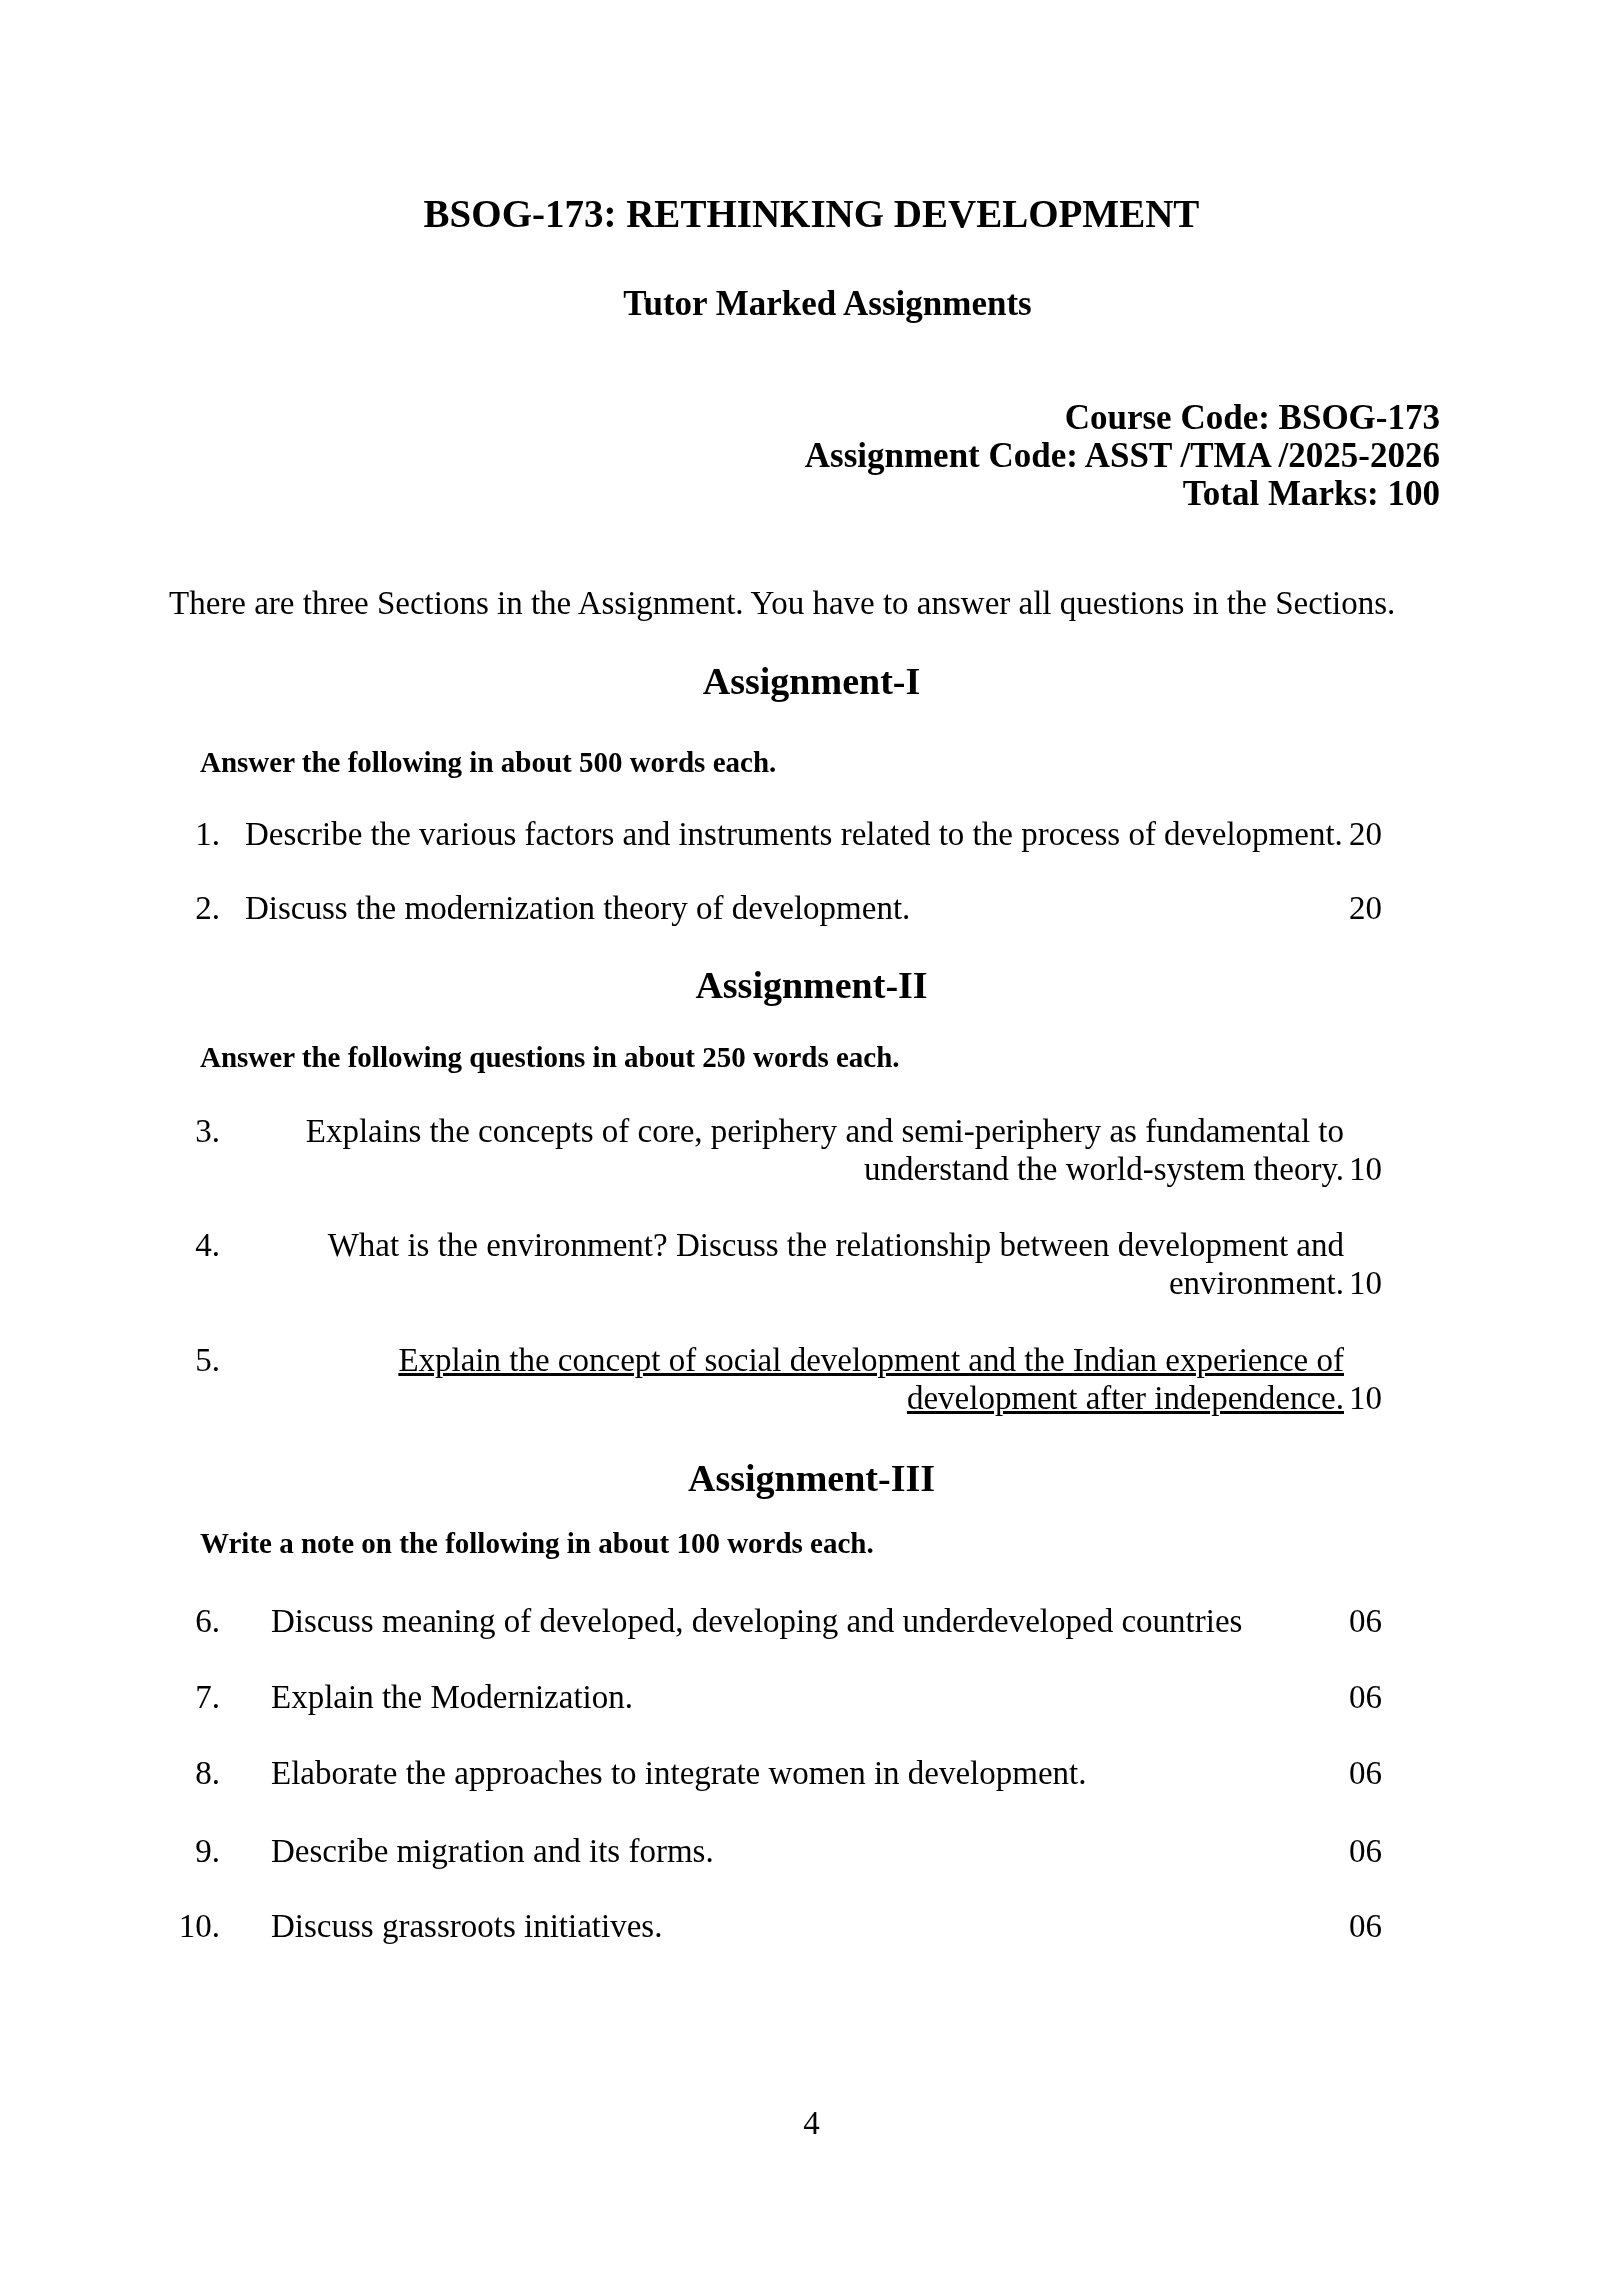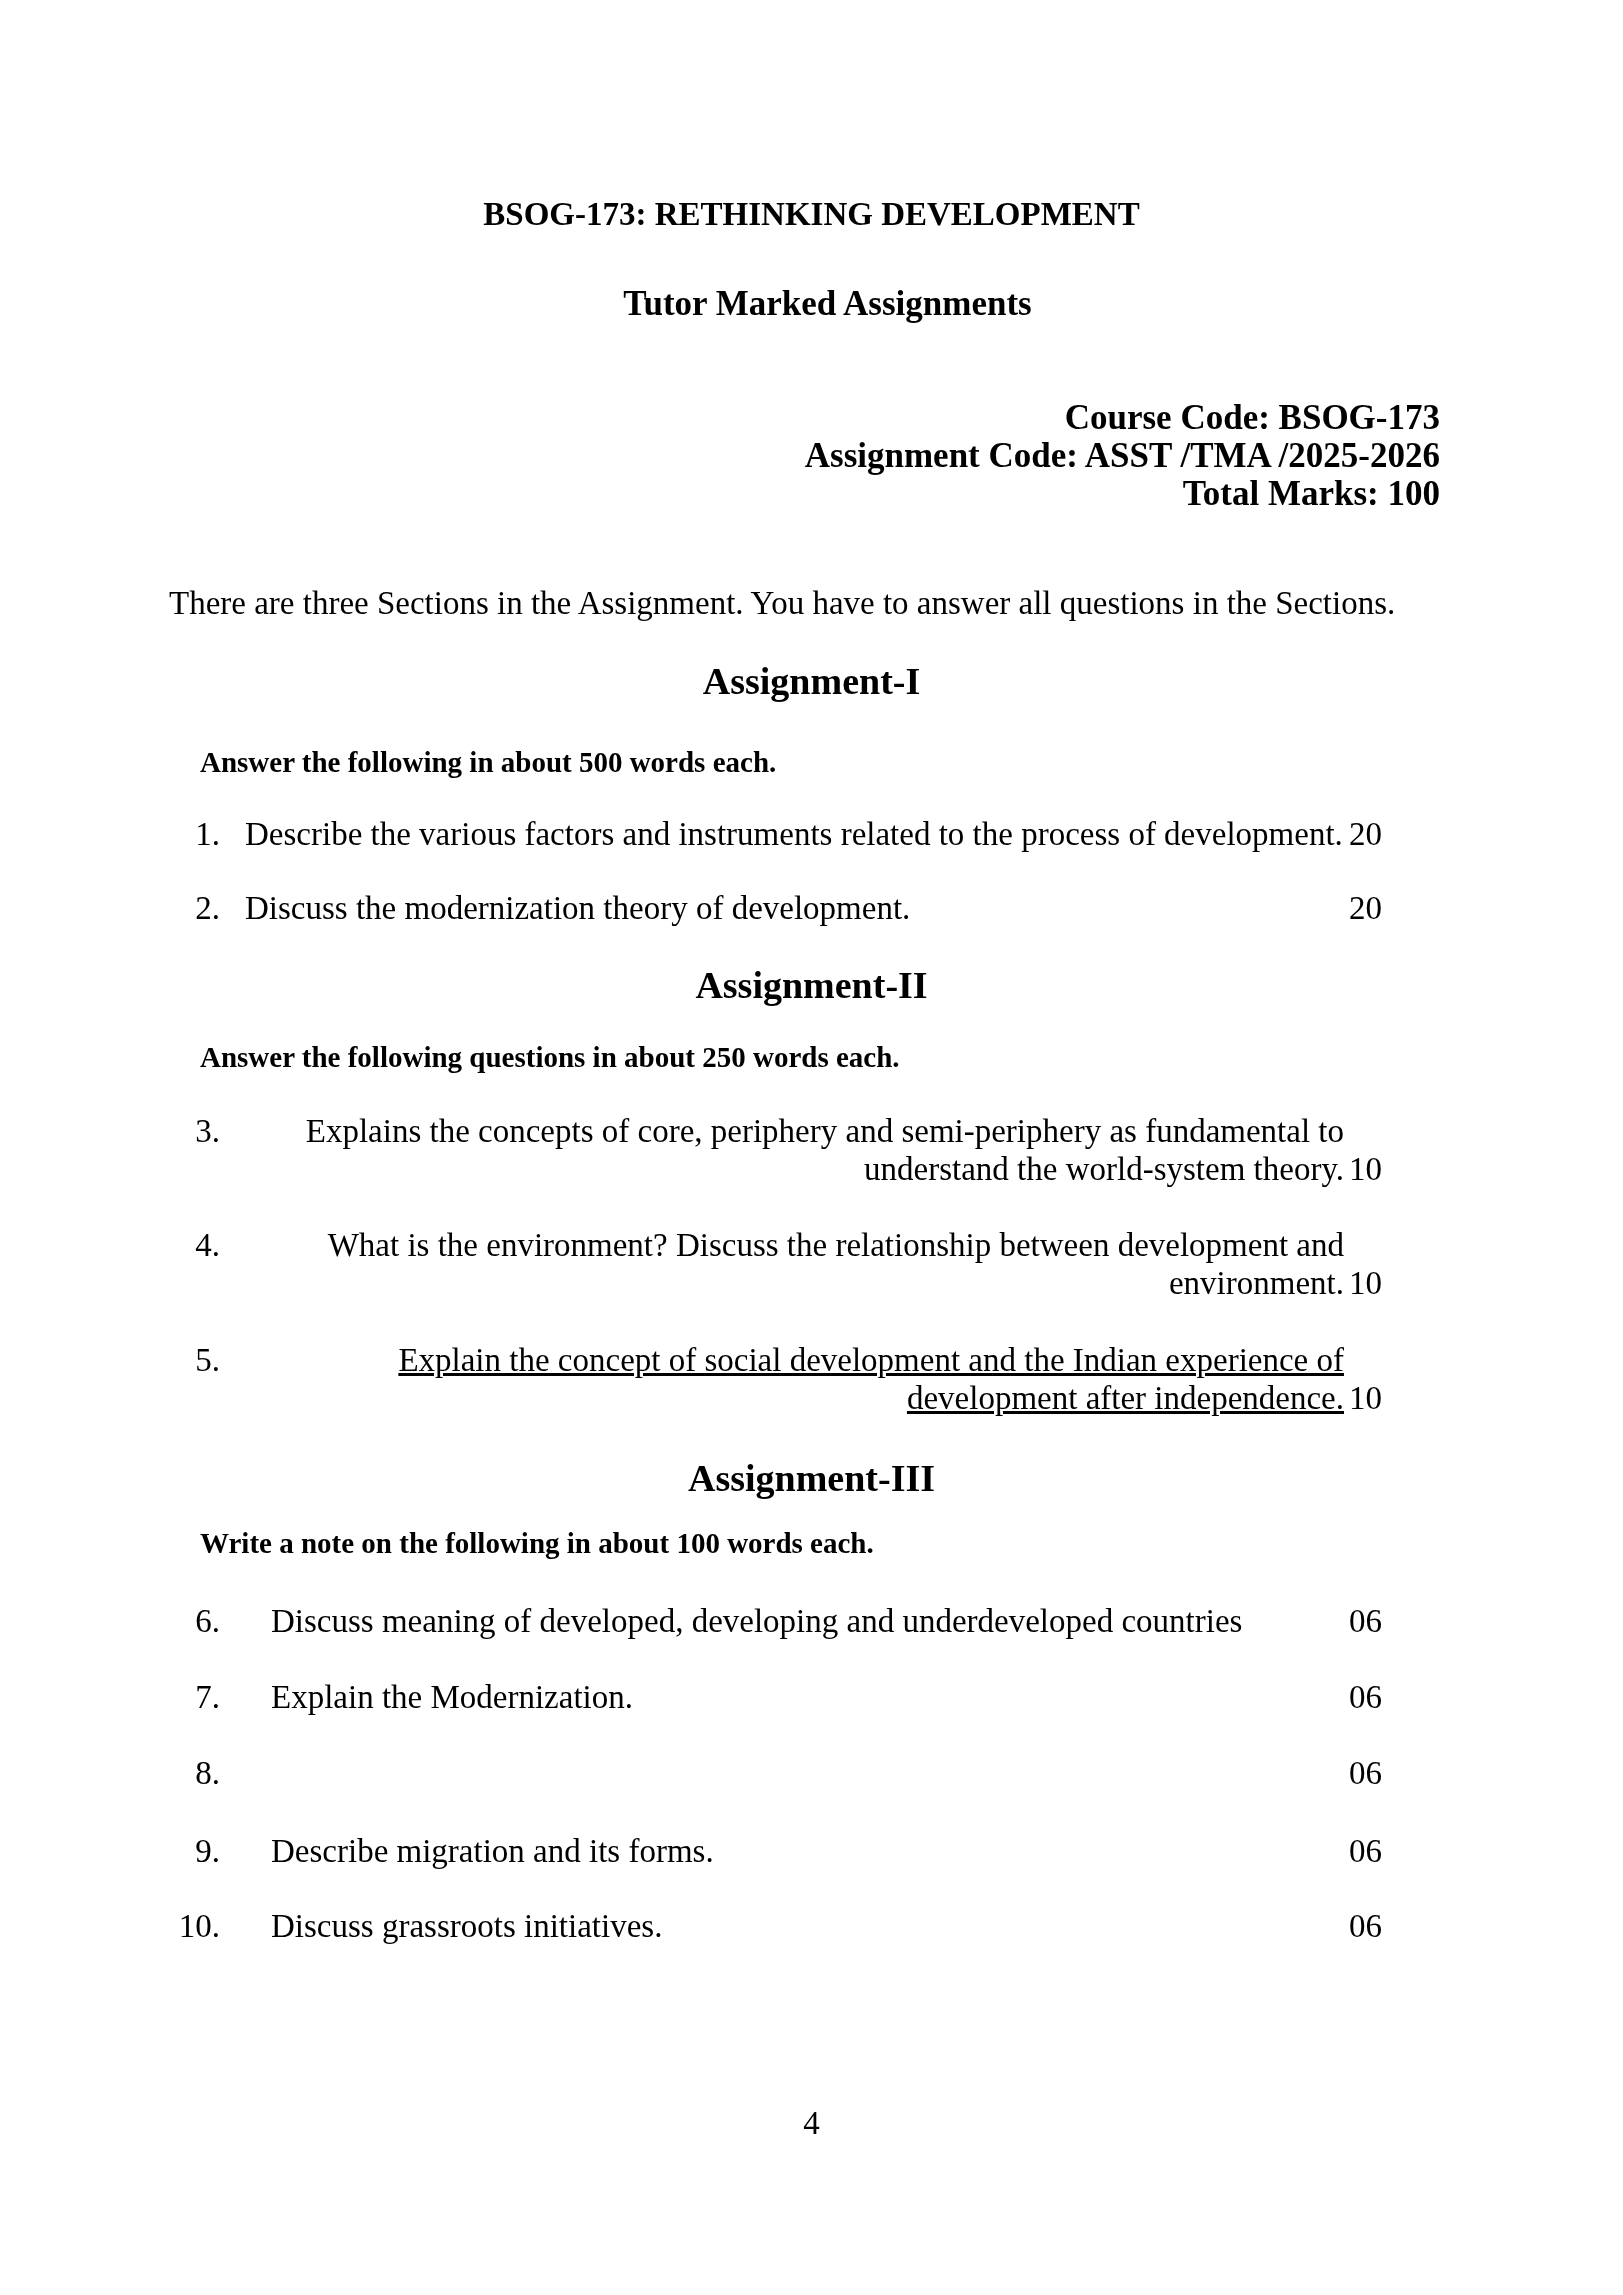--- a/index.html
+++ b/index.html
@@ -14,7 +14,7 @@
   }
   .doc-title{
     position:absolute; top:191px; left:0; width:1623px;
-    text-align:center; font-weight:bold; font-size:33px; line-height:46px;
+    text-align:center; font-weight:bold; font-size:39px; line-height:46px;
     white-space:nowrap;
   }
   .doc-subtitle{

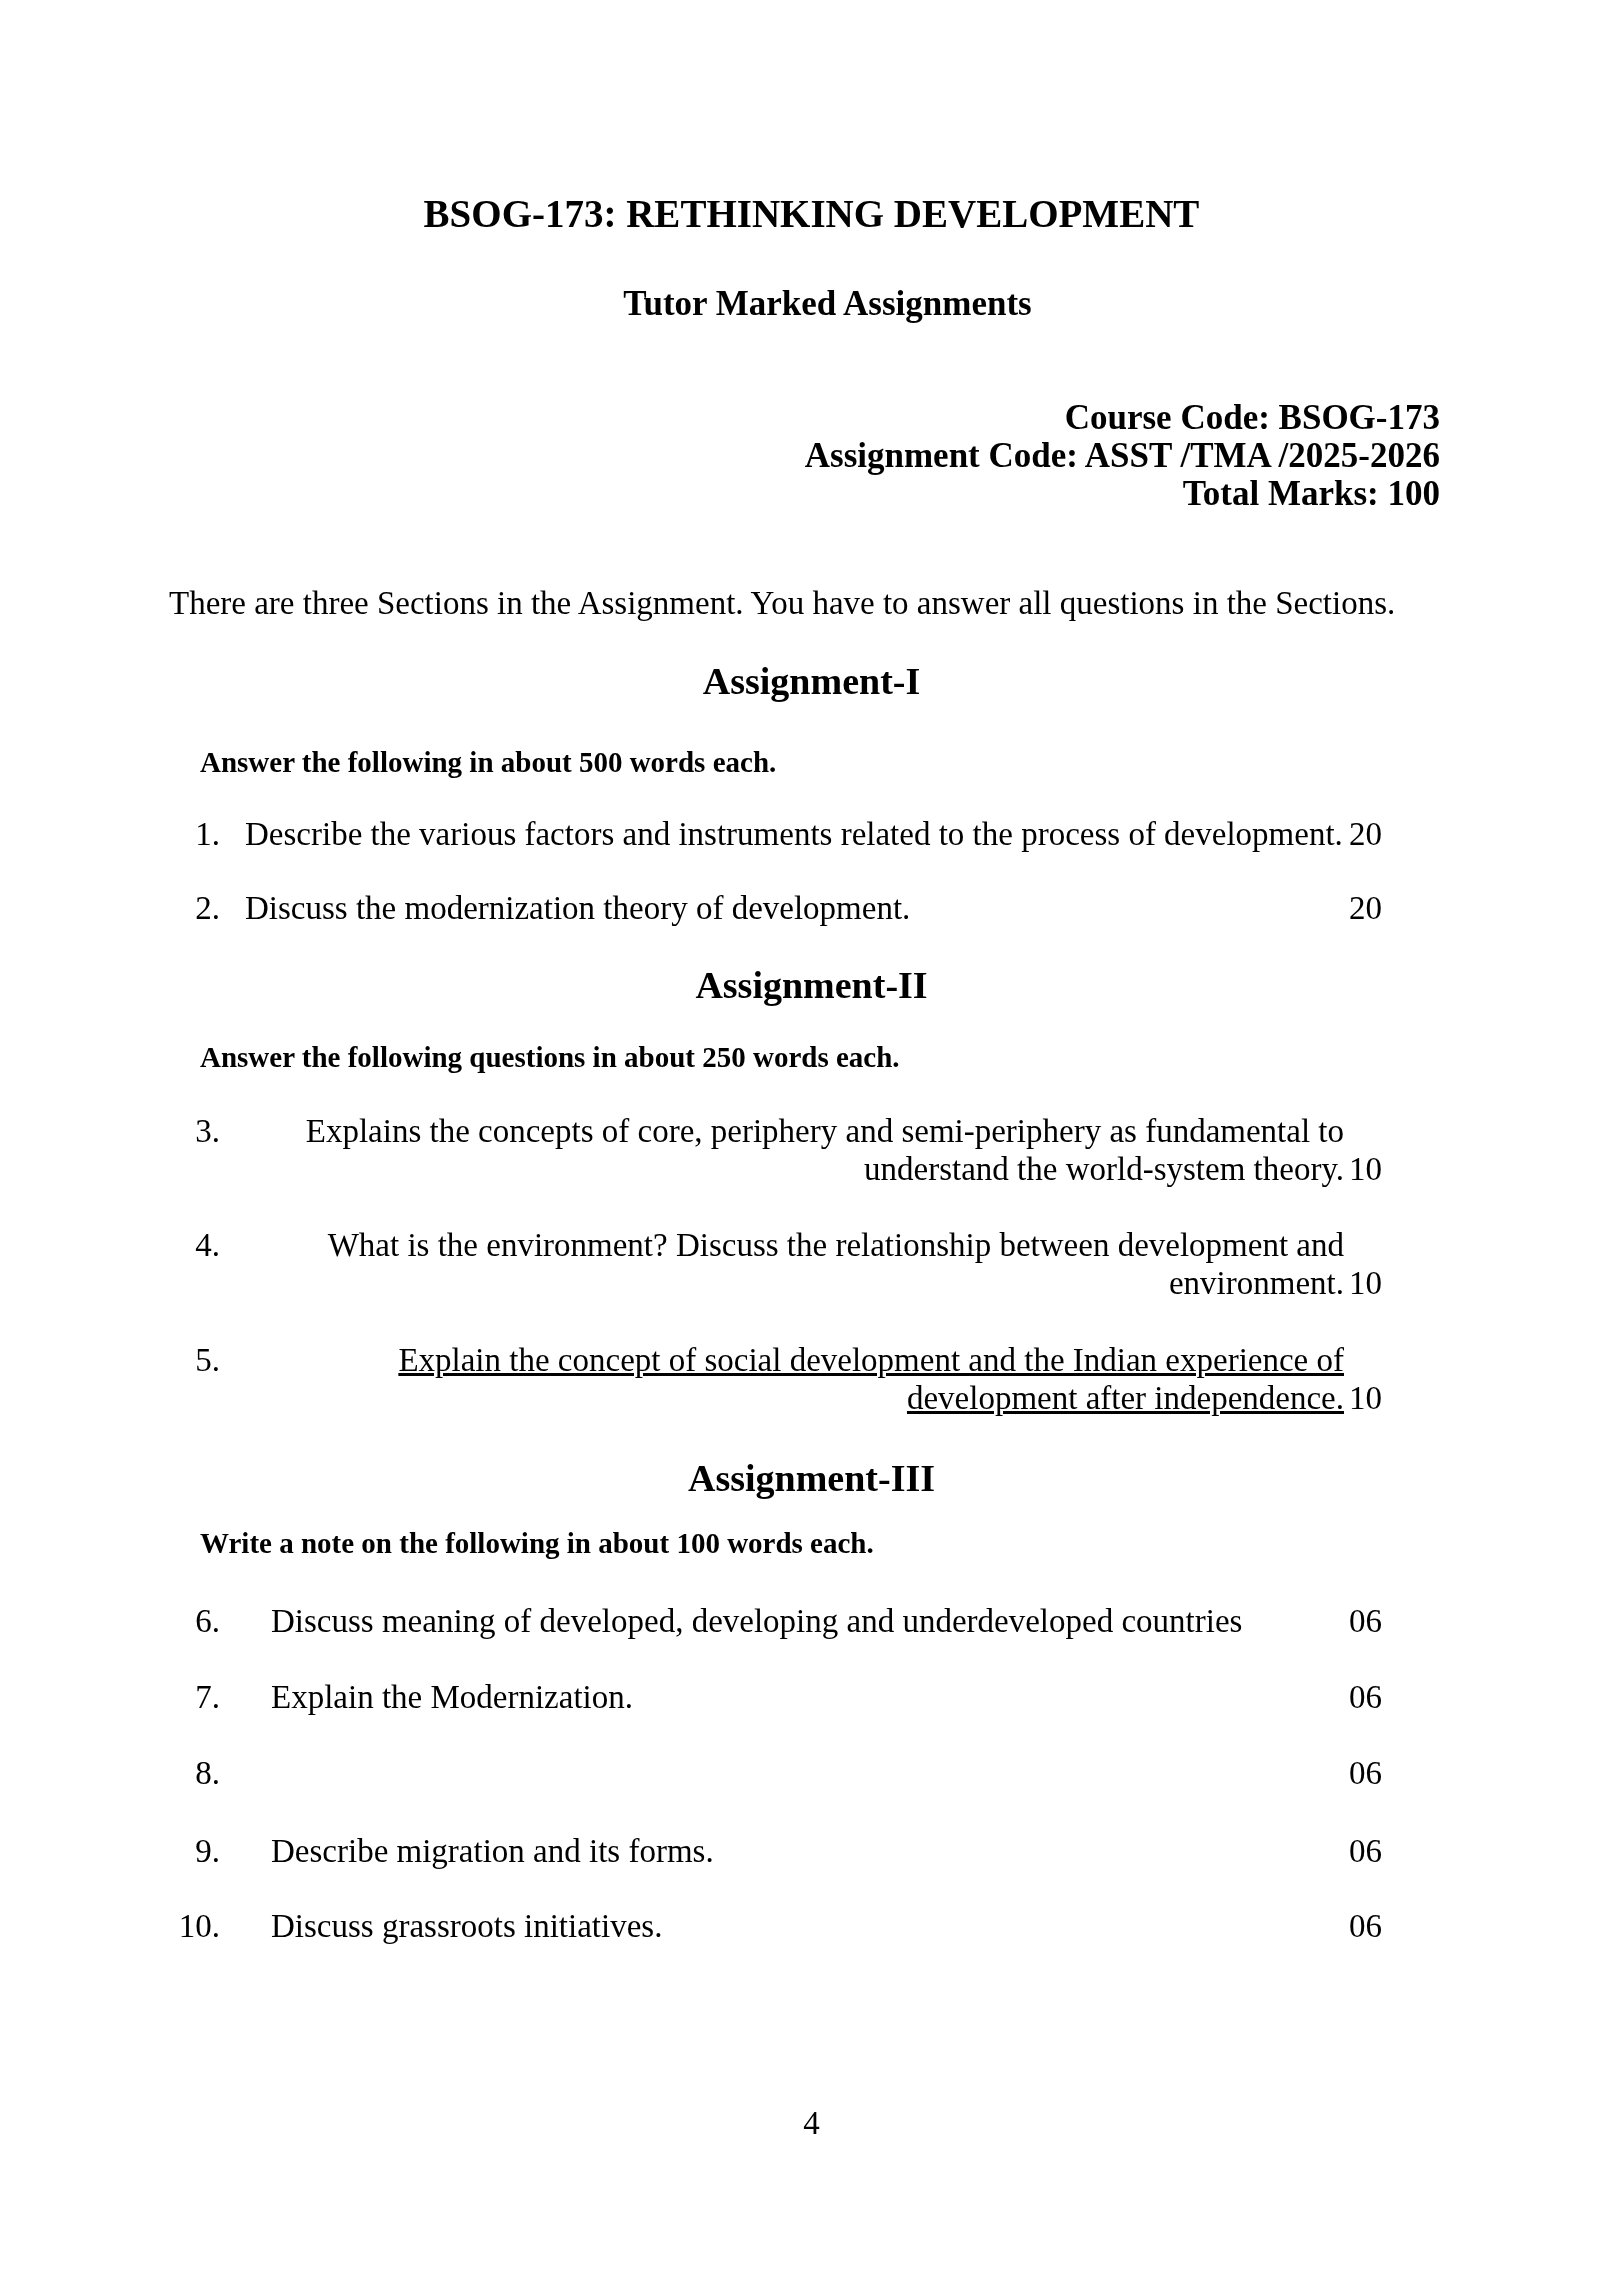--- a/index.html
+++ b/index.html
@@ -120,6 +120,7 @@
       </div>
       <div class="q-row" style="top: 1754px; height: 38px;">
         <span class="q-num">8.</span>
+        <span class="q-text" style="left: 271px;">Elaborate the approaches to integrate women in development.</span>
         <span class="q-marks" style="top: 0px;">06</span>
       </div>
       <div class="q-row" style="top: 1832px; height: 38px;">

